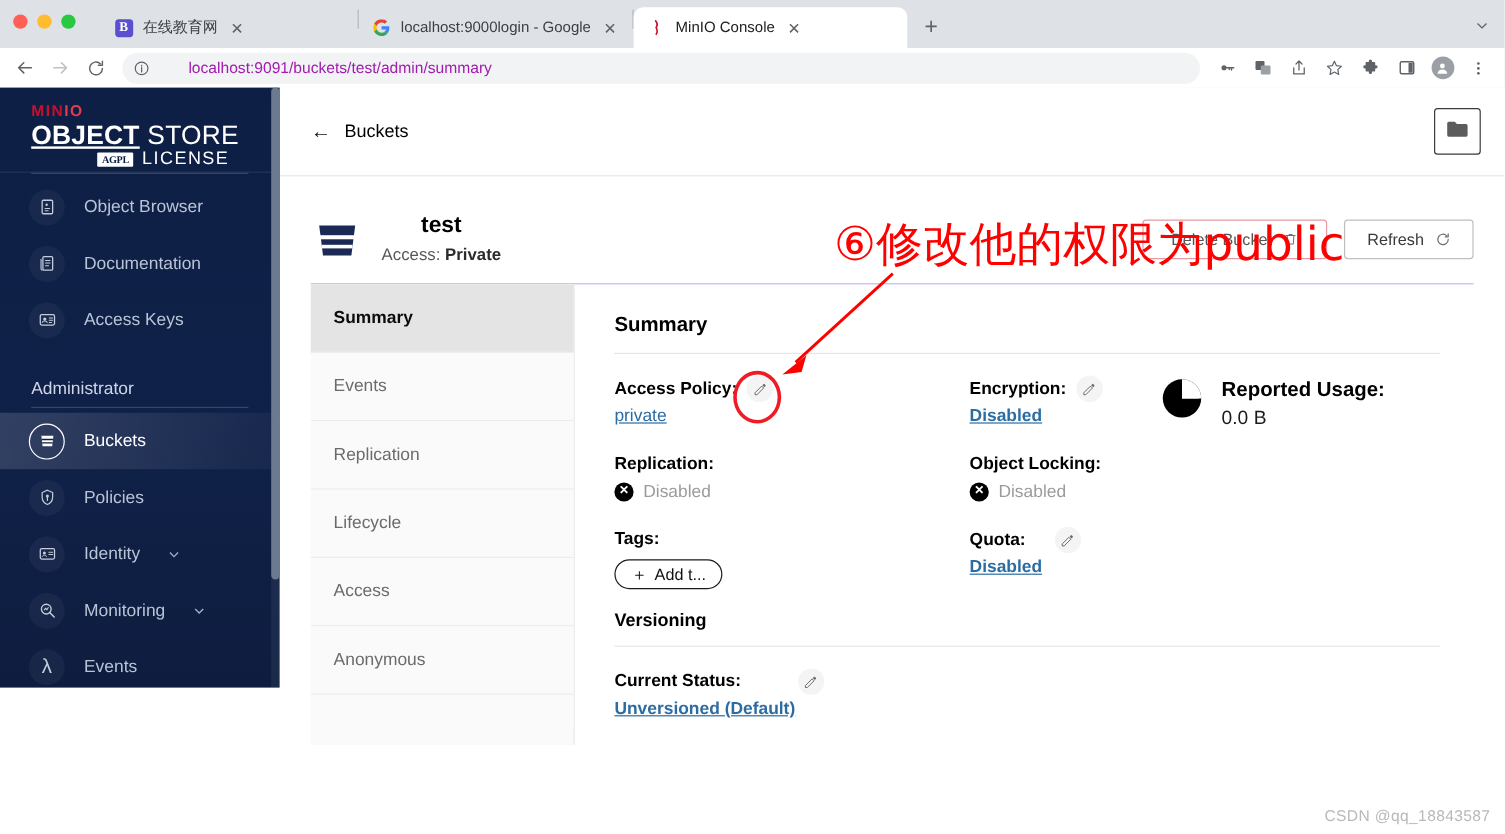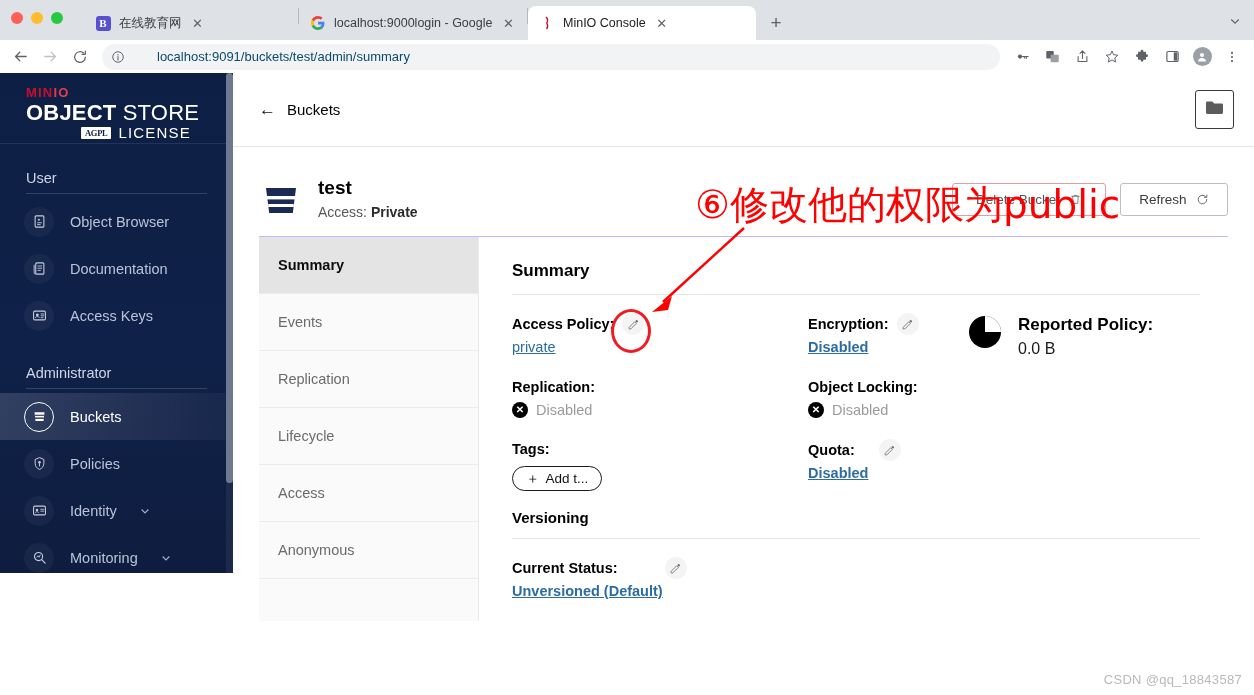--- a/index.html
+++ b/index.html
@@ -87,7 +87,7 @@
     margin: 0 6px; min-width: 0;
   }
   .omnibox .url {
-    font-size: 13px; color: #0c4a6e; white-space: nowrap;
+    font-size: 13px; color: #a21caf; white-space: nowrap;
     overflow: hidden; text-overflow: ellipsis; padding-left: 24px;
   }
   .omni-icons { display: flex; align-items: center; gap: 2px; margin-left: auto; }

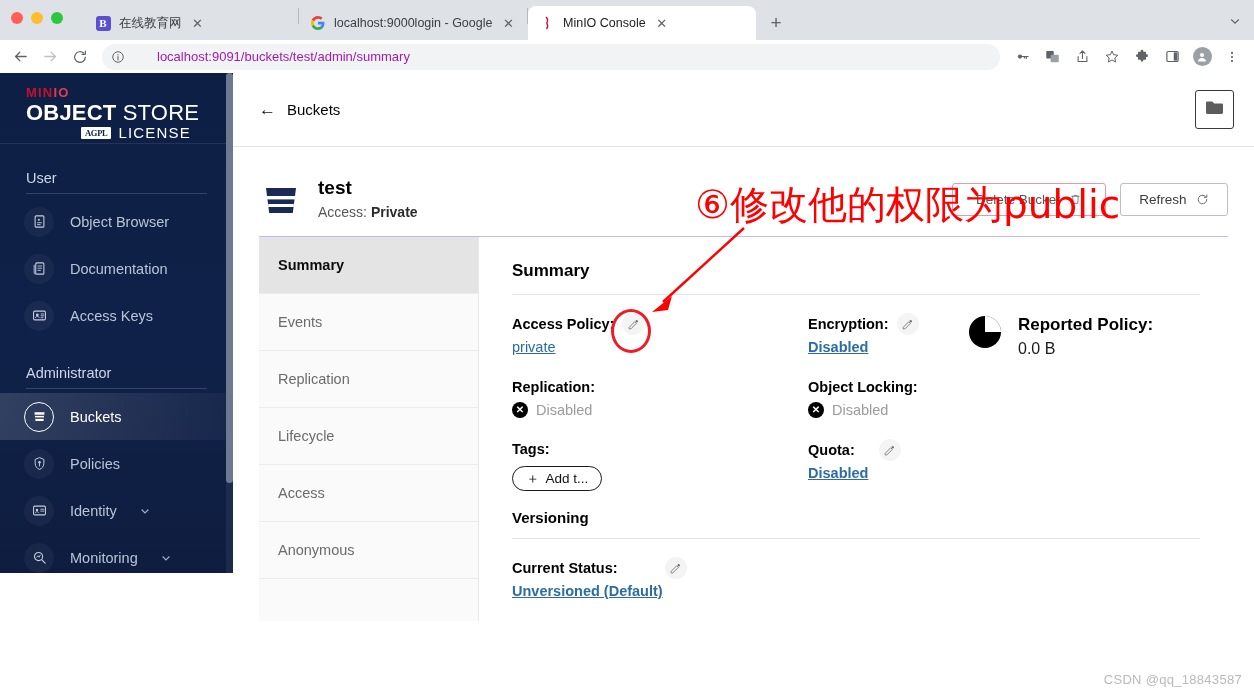--- a/index.html
+++ b/index.html
@@ -118,7 +118,7 @@
     font-size: 22px; color: #ffffff; letter-spacing: 0.2px; line-height: 25px;
     font-weight: 300; white-space: nowrap;
   }
-  .logo-store b { font-weight: 800; }
+  .logo-store b { font-weight: 800; text-decoration: underline; }
   .logo-lic { display: flex; align-items: center; gap: 7px; margin-top: -1px; padding-left: 55px; }
   .agpl {
     background: #fff; color: #0d1f44; font-size: 8.5px; font-weight: bold;

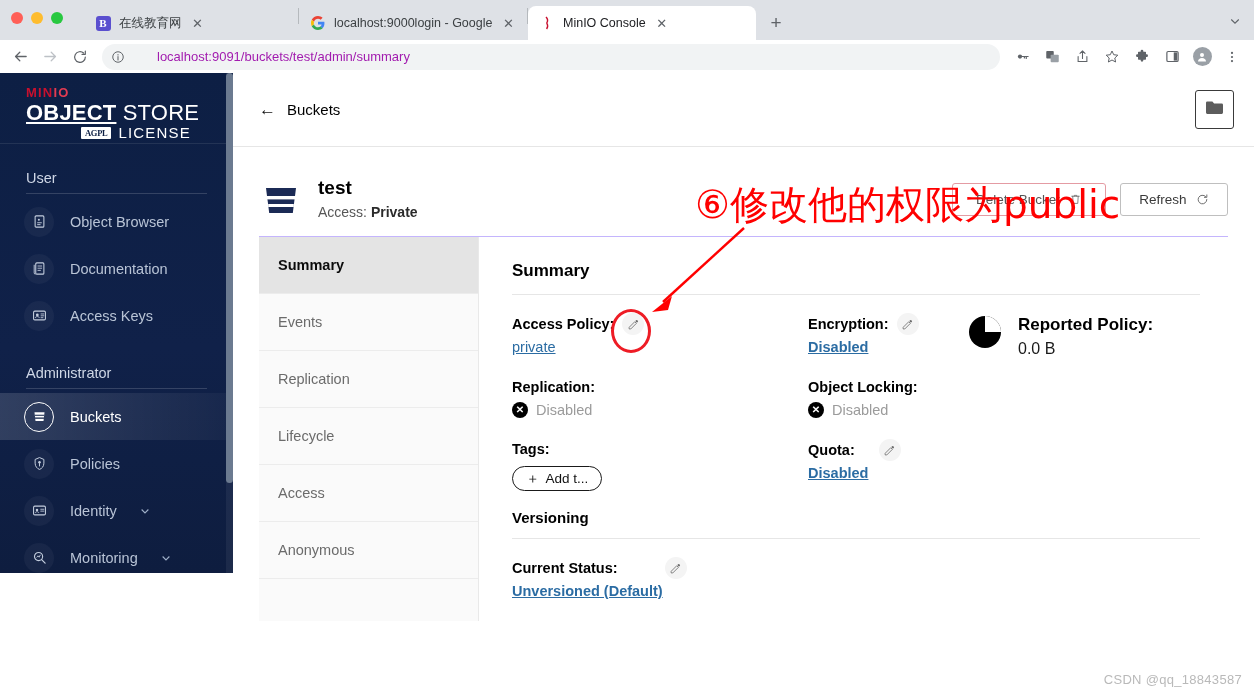--- a/index.html
+++ b/index.html
@@ -417,7 +417,6 @@
       </div>
 
       <div class="nav-section">
-        <div class="nav-head">User</div>
         <div class="nav-rule"></div>
 
         <div class="nav-item">

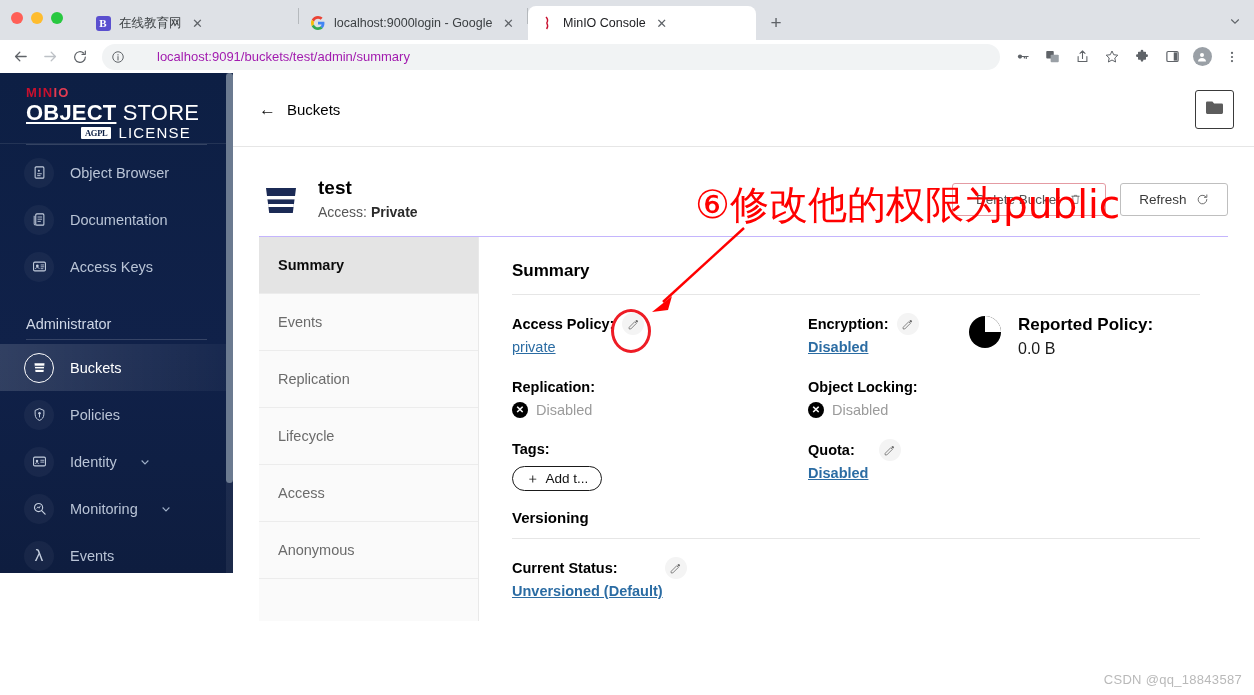--- a/index.html
+++ b/index.html
@@ -178,7 +178,7 @@
 
   .content { flex: 1 1 auto; padding: 30px 26px 0 26px; position: relative; }
 
-  .bucket-head { display: flex; align-items: center; gap: 15px; margin-bottom: 14px; }
+  .bucket-head { display: flex; align-items: center; gap: 15px; margin-bottom: 14px; text-align: center; }
   .bucket-ico { width: 44px; height: 44px; flex: 0 0 44px; }
   .bucket-name { font-size: 19px; font-weight: bold; color: #000; line-height: 22px; }
   .bucket-access { font-size: 14px; color: #575757; line-height: 20px; margin-top: 3px; }

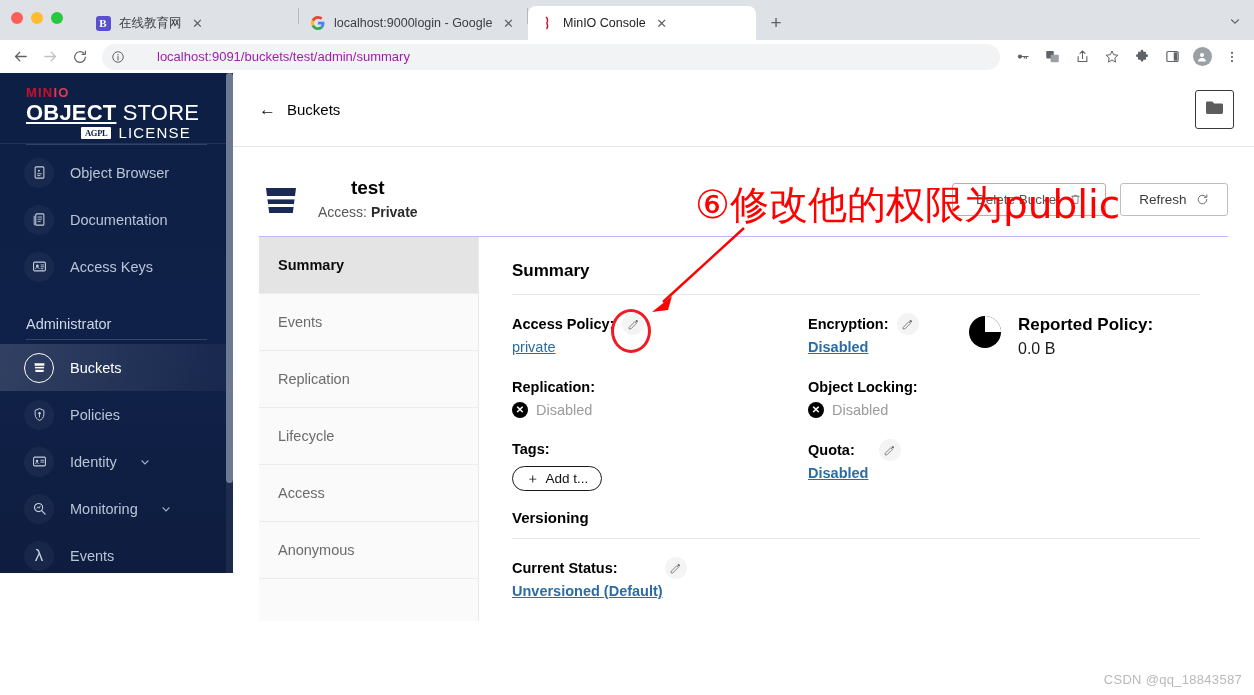--- a/index.html
+++ b/index.html
@@ -682,7 +682,7 @@
                   </svg>
                 </span>
                 <div>
-                  <div class="usage-title">Reported Policy:</div>
+                  <div class="usage-title">Reported Usage:</div>
                   <div class="usage-val">0.0 B</div>
                 </div>
               </div>

